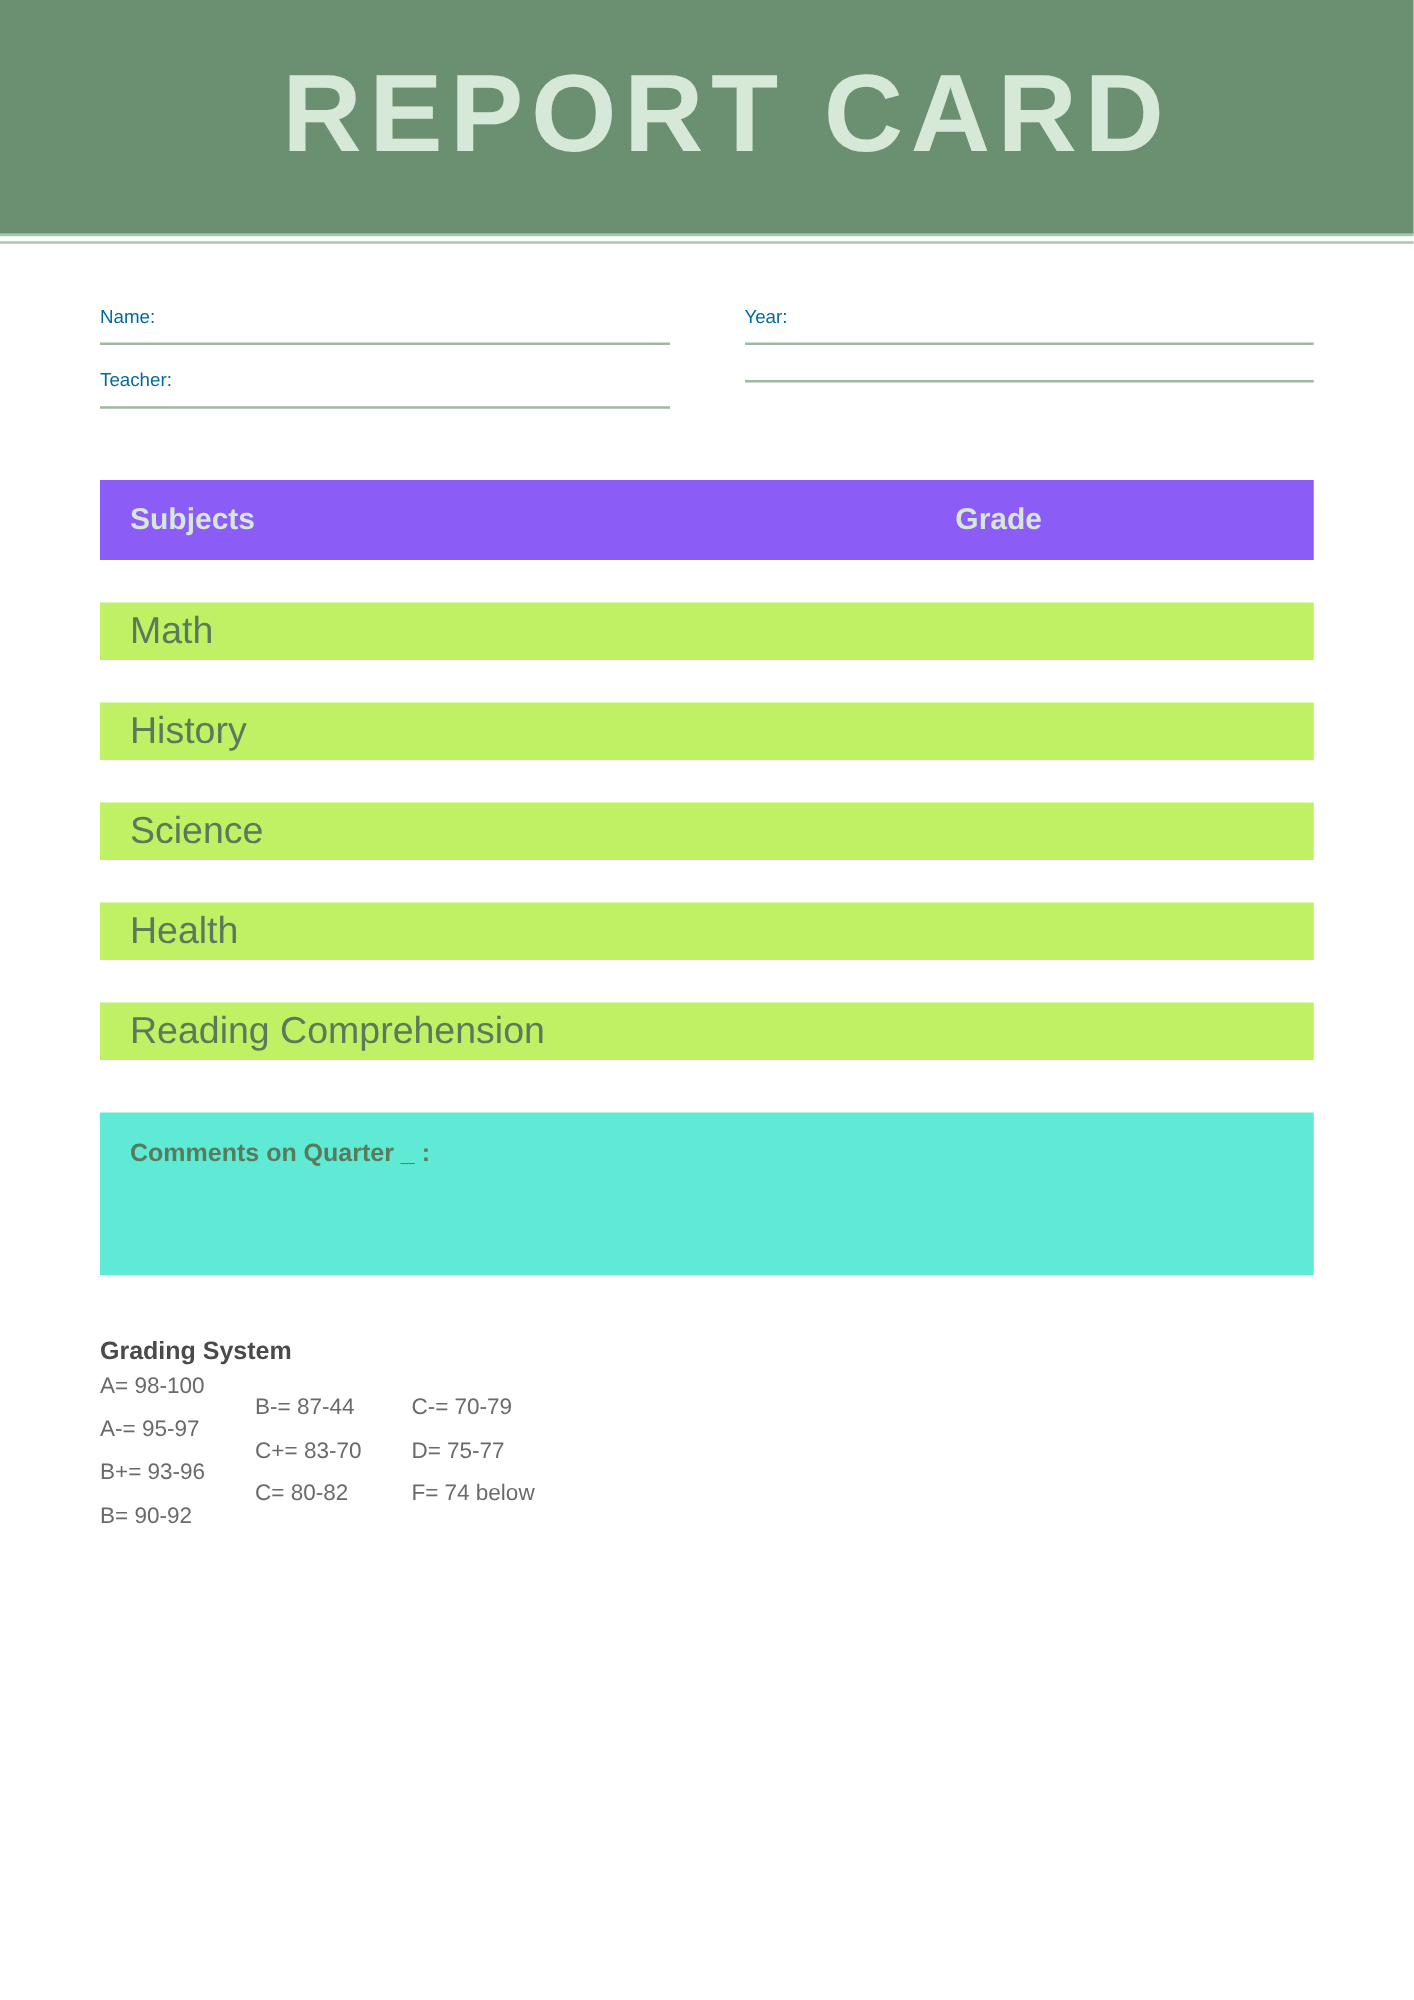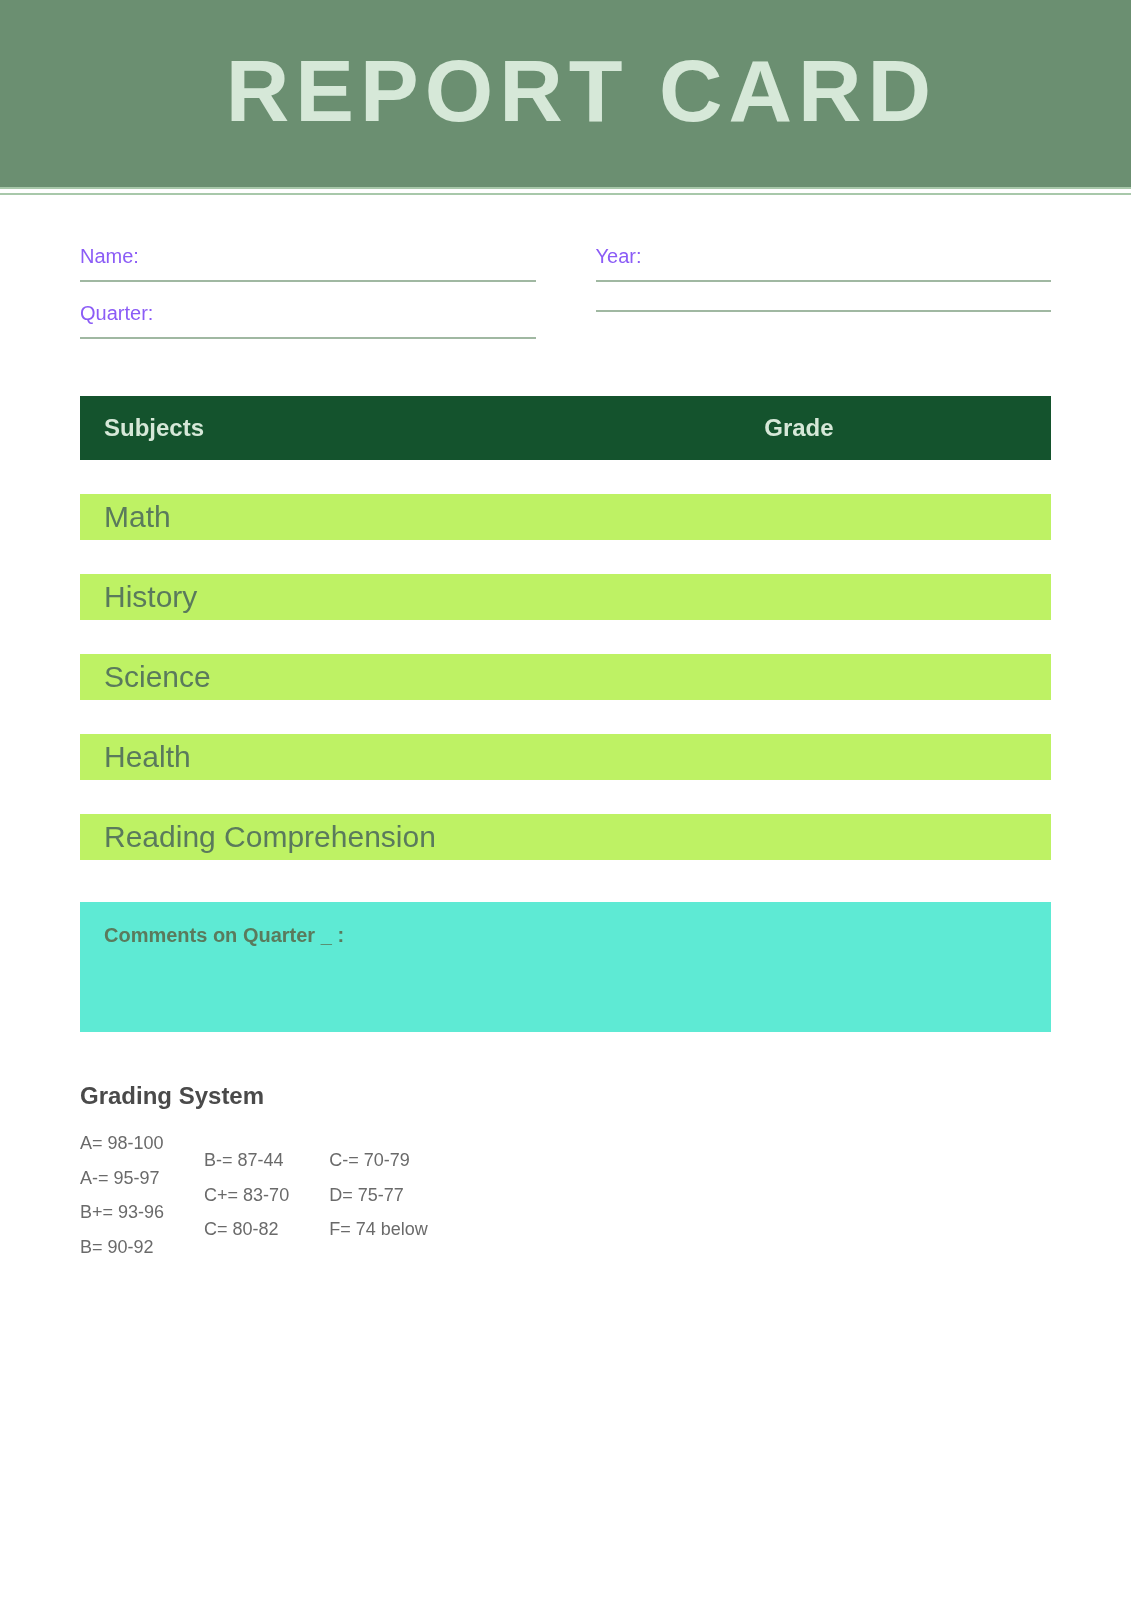--- a/index.html
+++ b/index.html
@@ -66,8 +66,8 @@
     }
 
     .info-label {
-      font-size: 20px;
-      color: #8b5cf6;
+      font-size: 15px;
+      color: #0369a1;
       font-family: Arial, Helvetica, sans-serif;
       margin-bottom: 4px;
     }

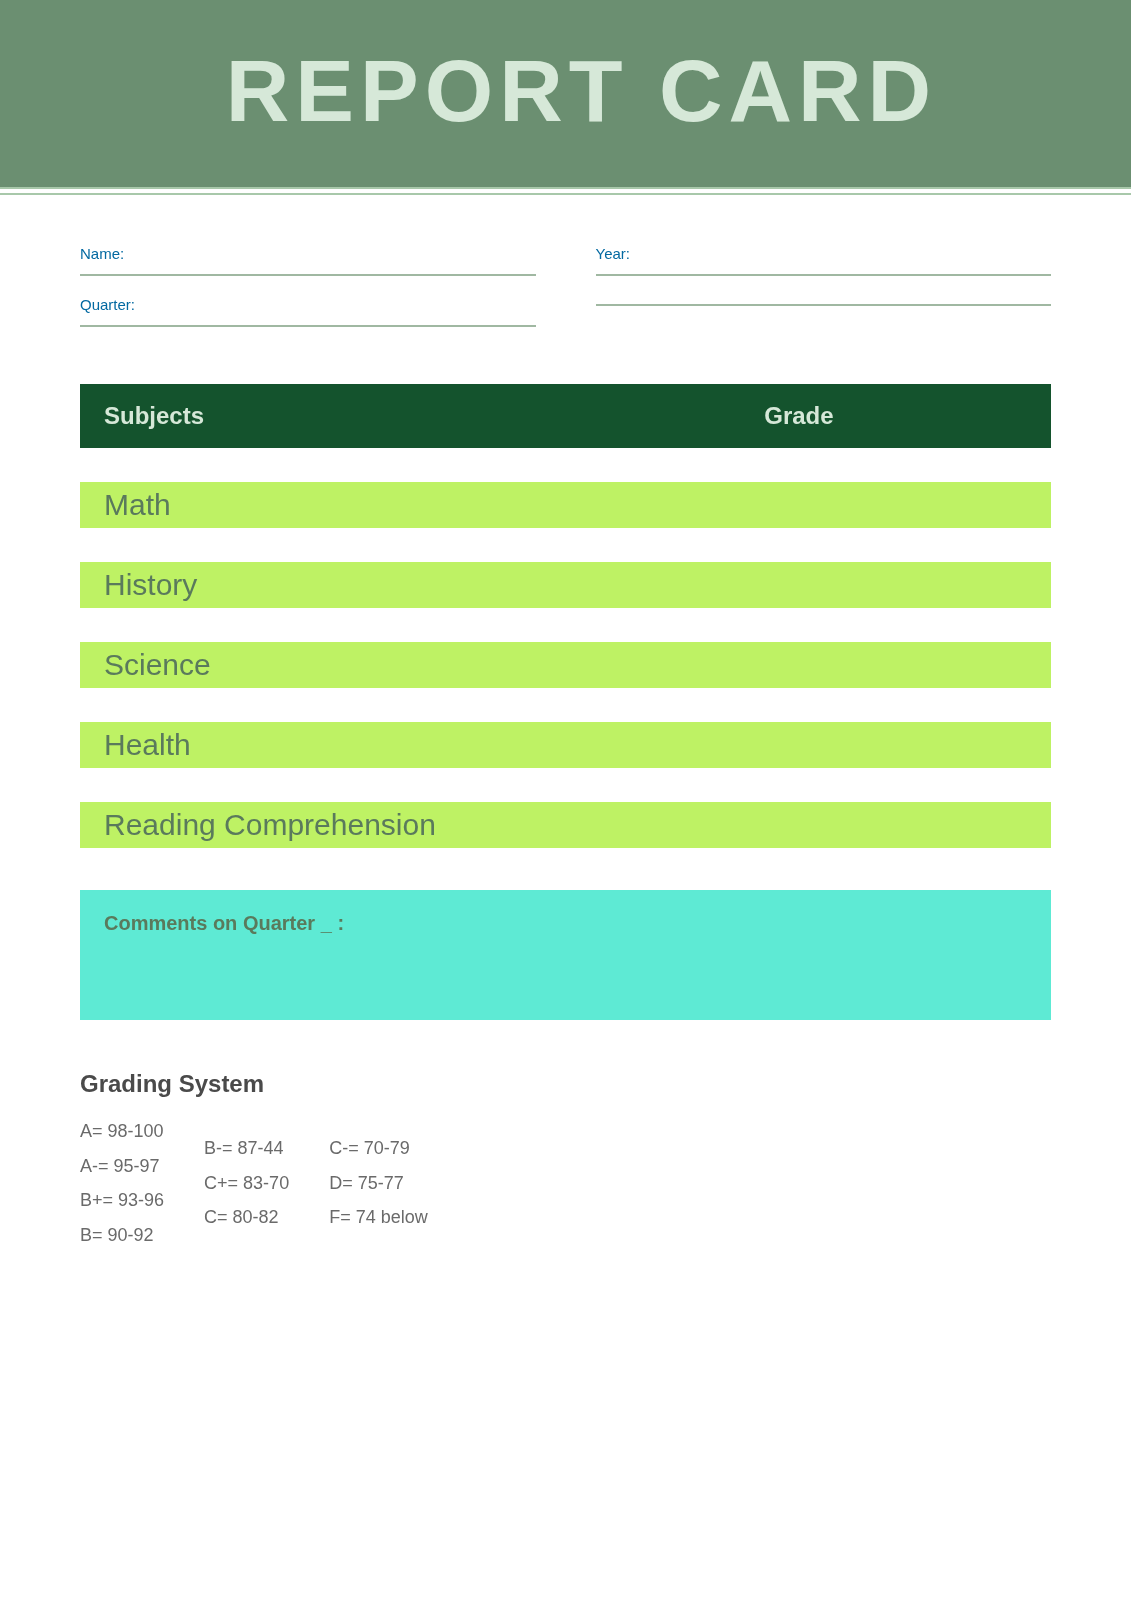--- a/index.html
+++ b/index.html
@@ -191,7 +191,7 @@
     </div>
     <div class="info-row">
       <div class="info-field">
-        <span class="info-label">Quarter:</span>
+        <span class="info-label">Teacher:</span>
         <div class="info-underline"></div>
       </div>
       <div class="info-field">

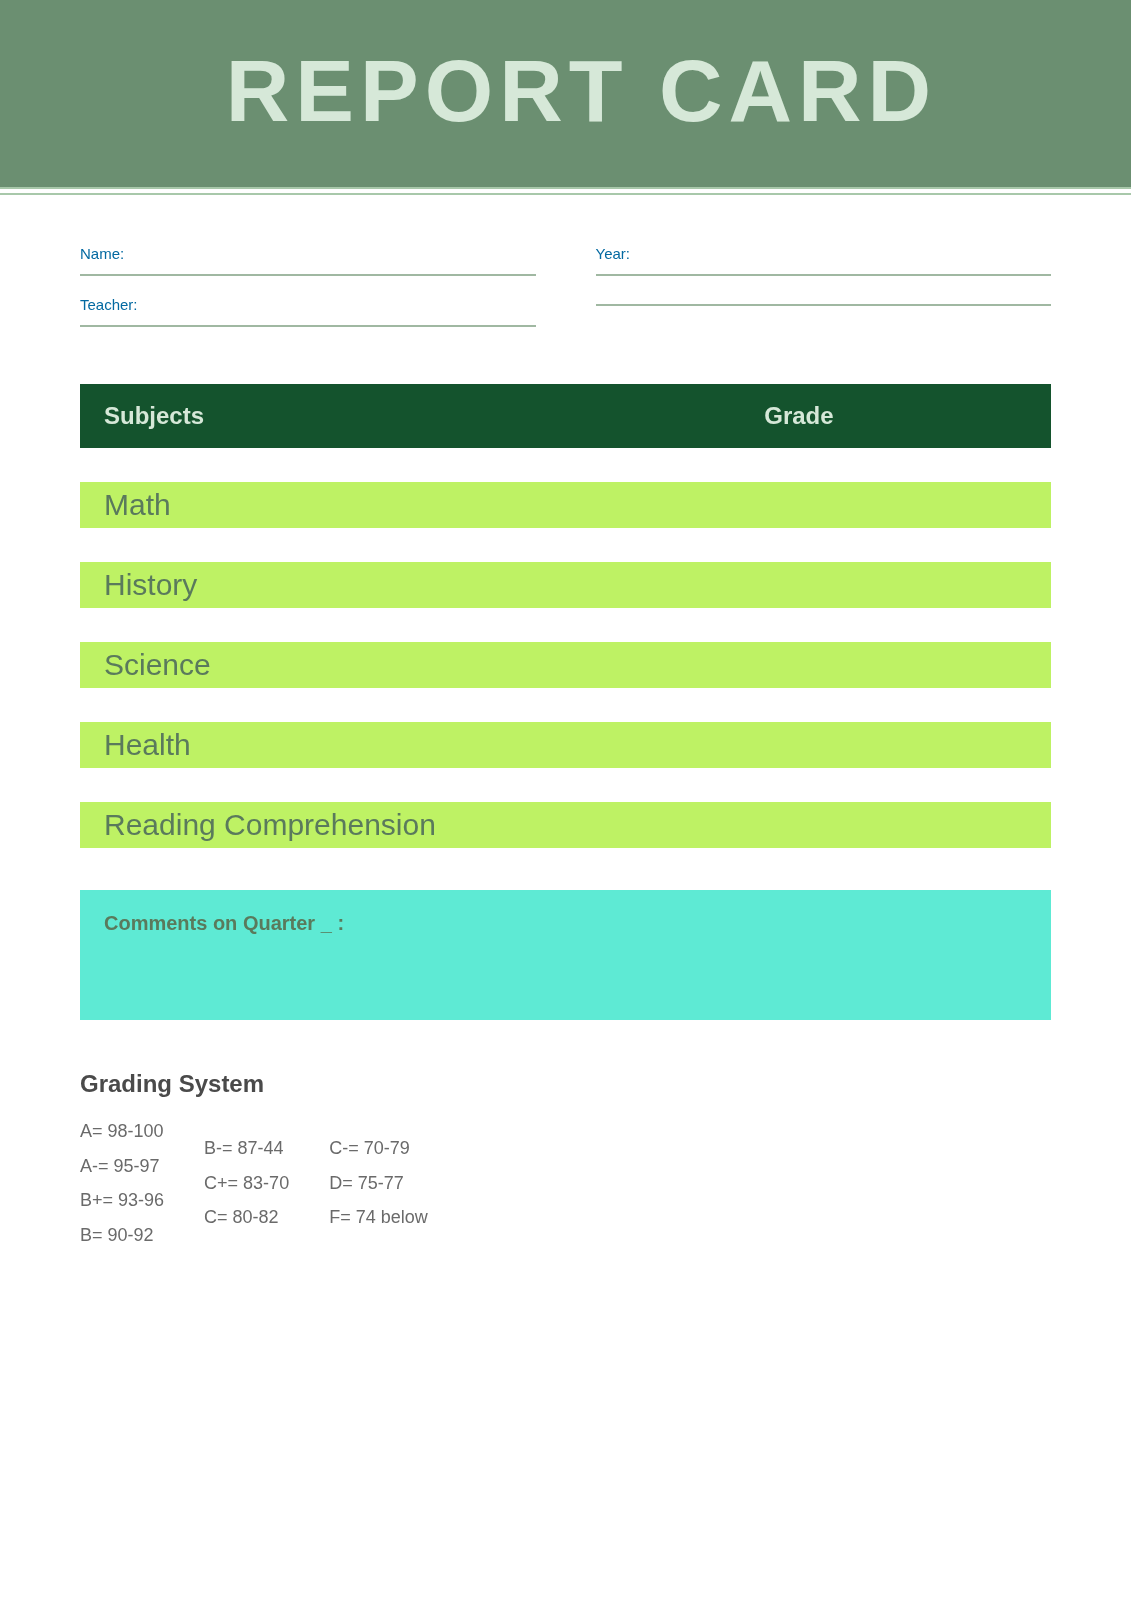--- a/index.html
+++ b/index.html
@@ -86,7 +86,7 @@
     }
 
     .table-header {
-      background-color: #14532d;
+      background-color: #8b5cf6;
     }
 
     .table-header th {

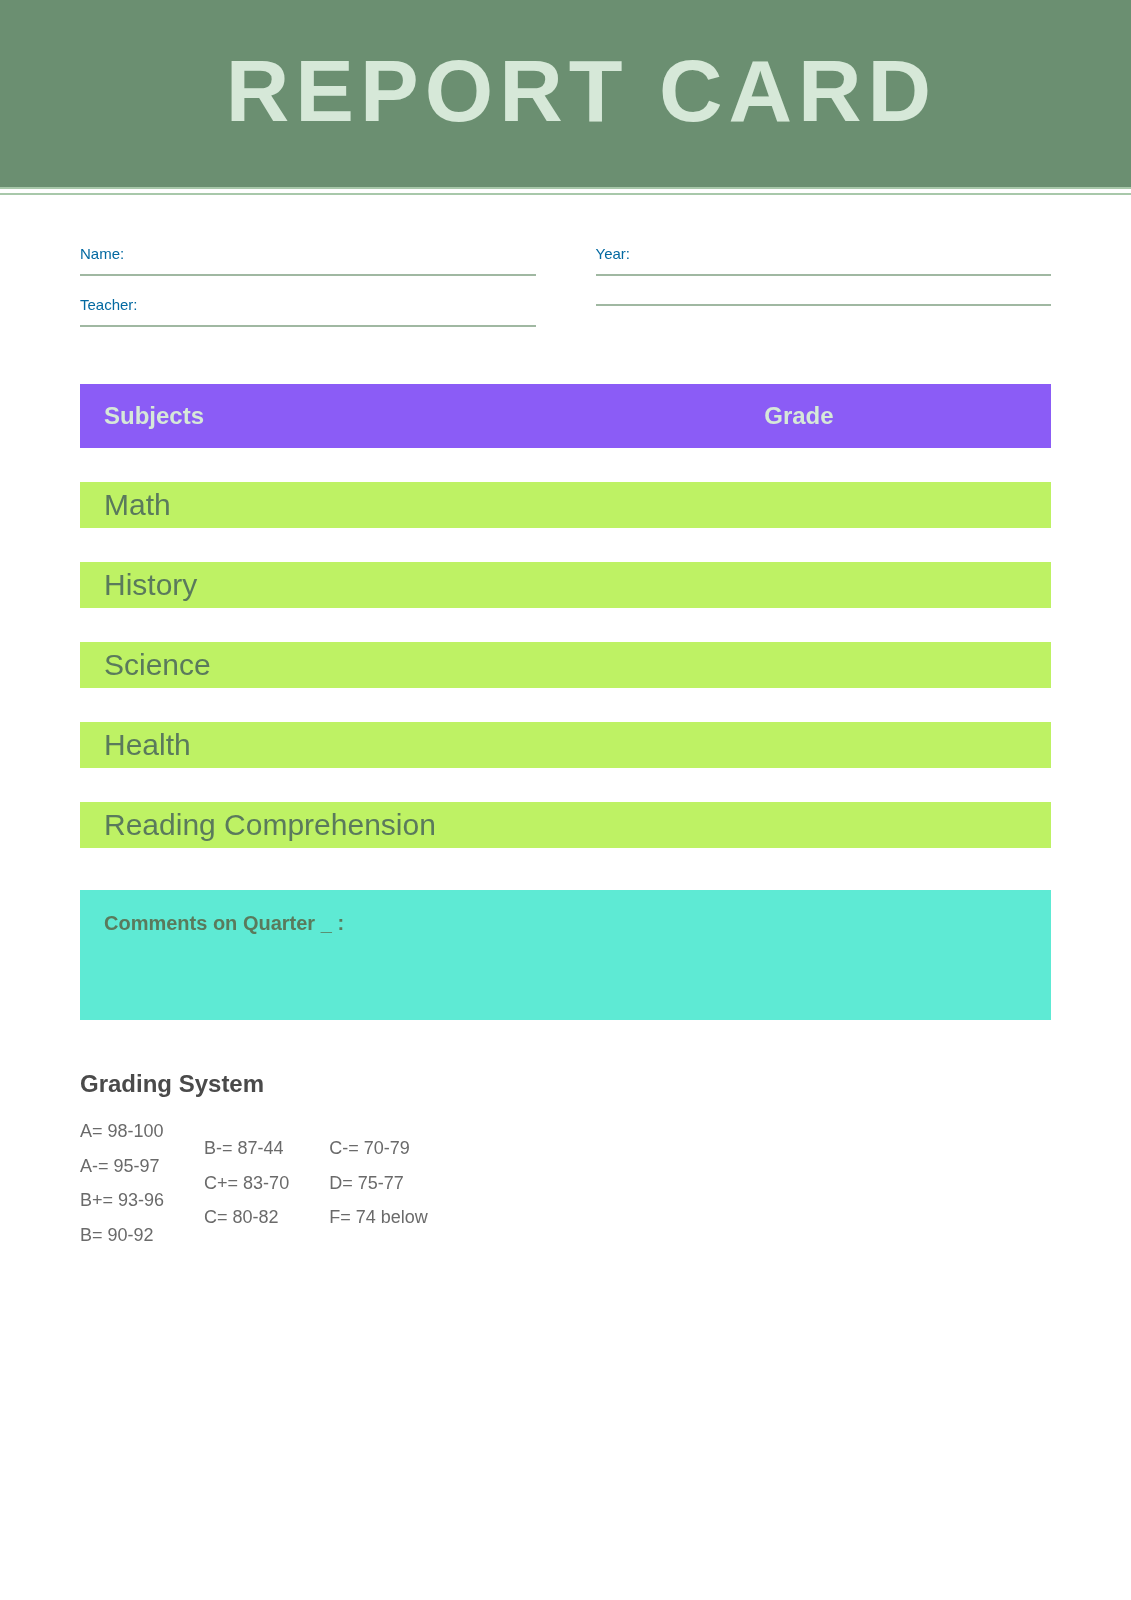--- a/index.html
+++ b/index.html
@@ -138,11 +138,10 @@
     }
 
     .grading-title {
-      font-size: 24px;
+      font-size: 20px;
       font-weight: 700;
       color: #4a4a4a;
       font-family: Arial, Helvetica, sans-serif;
-      margin-bottom: 18px;
     }
 
     .grading-grid {

